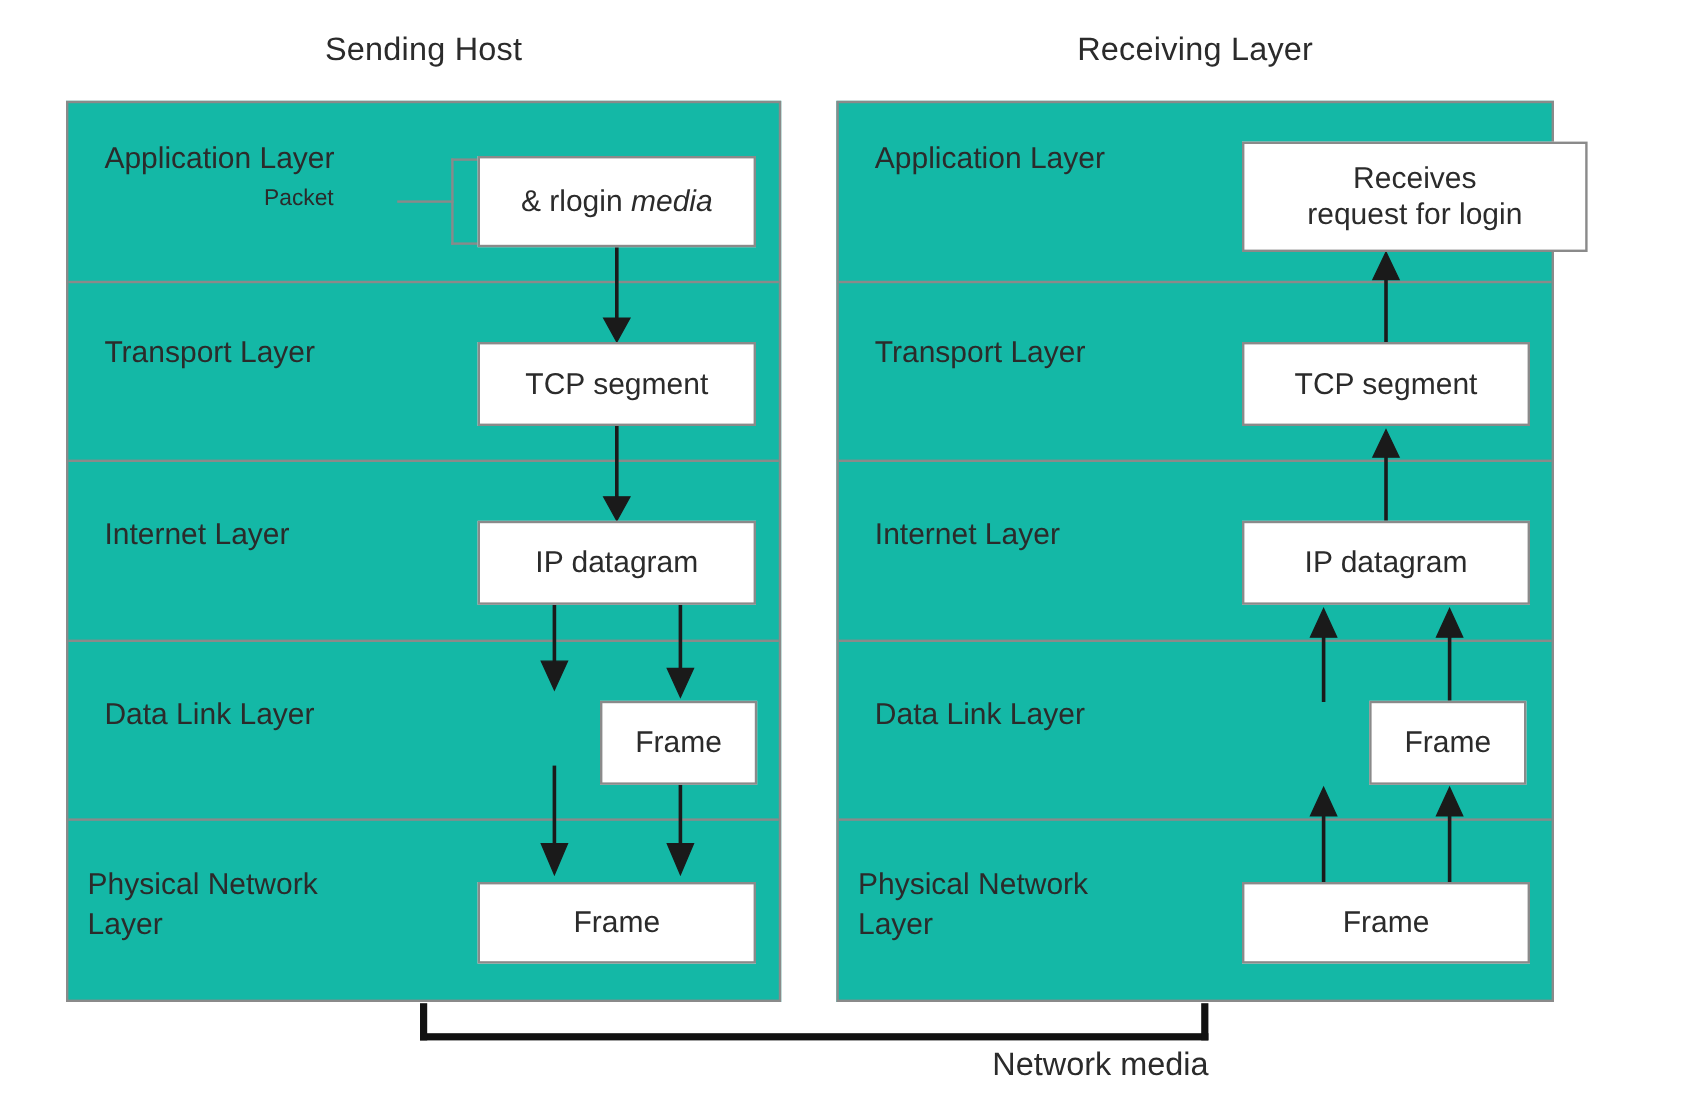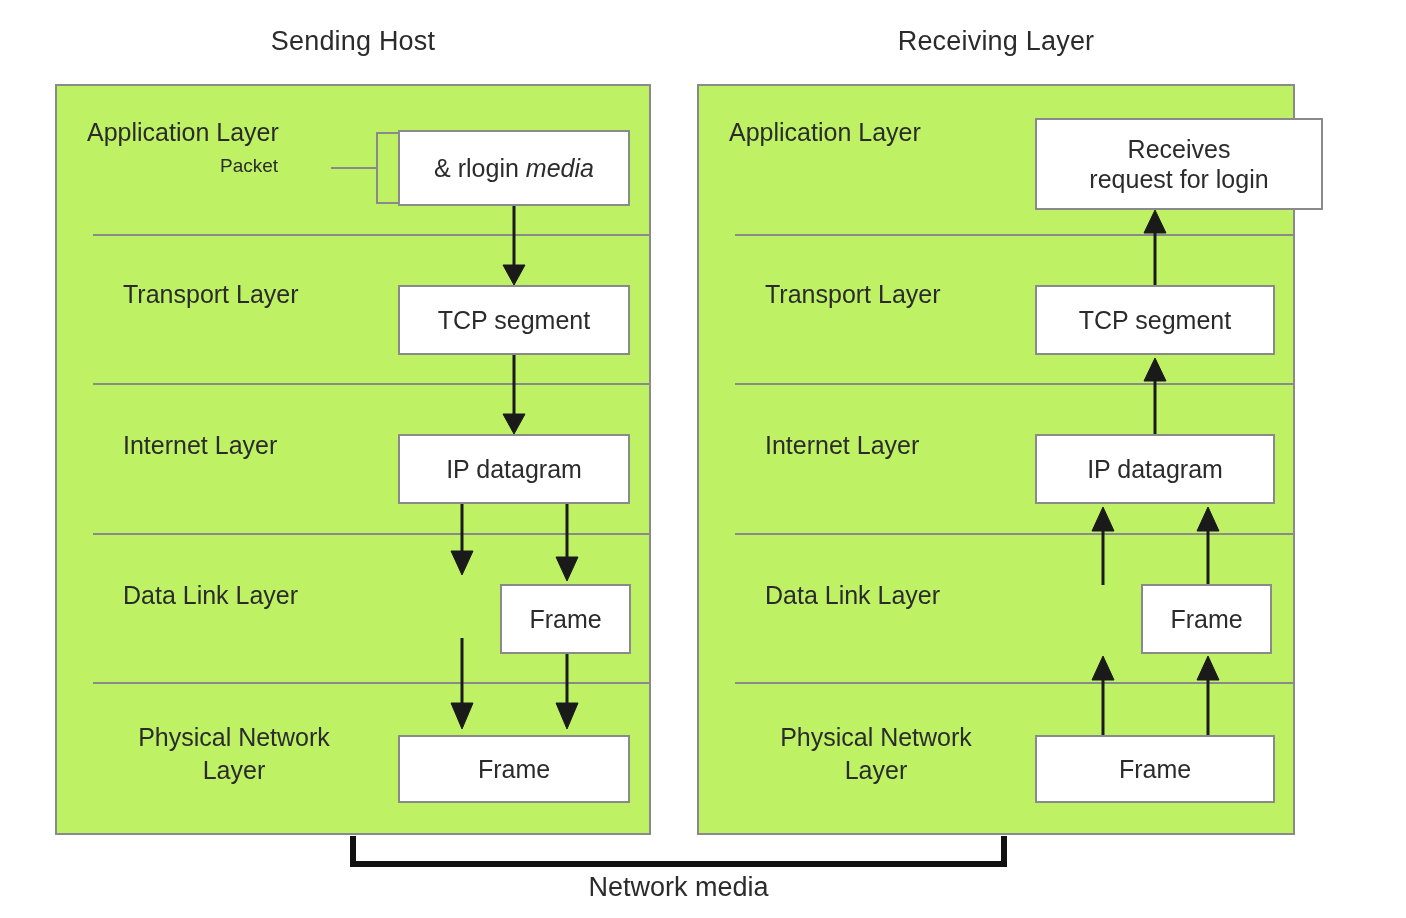--- a/index.html
+++ b/index.html
@@ -36,7 +36,7 @@
     position: absolute;
     border: 2px solid #8a8a8a;
     box-sizing: border-box;
-    background: #bef264;
+    background: #14b8a6;
   }
   #stack-sending   { left: 55px;  top: 84px; width: 596px; height: 751px; }
   #stack-receiving { left: 697px; top: 84px; width: 598px; height: 751px; }

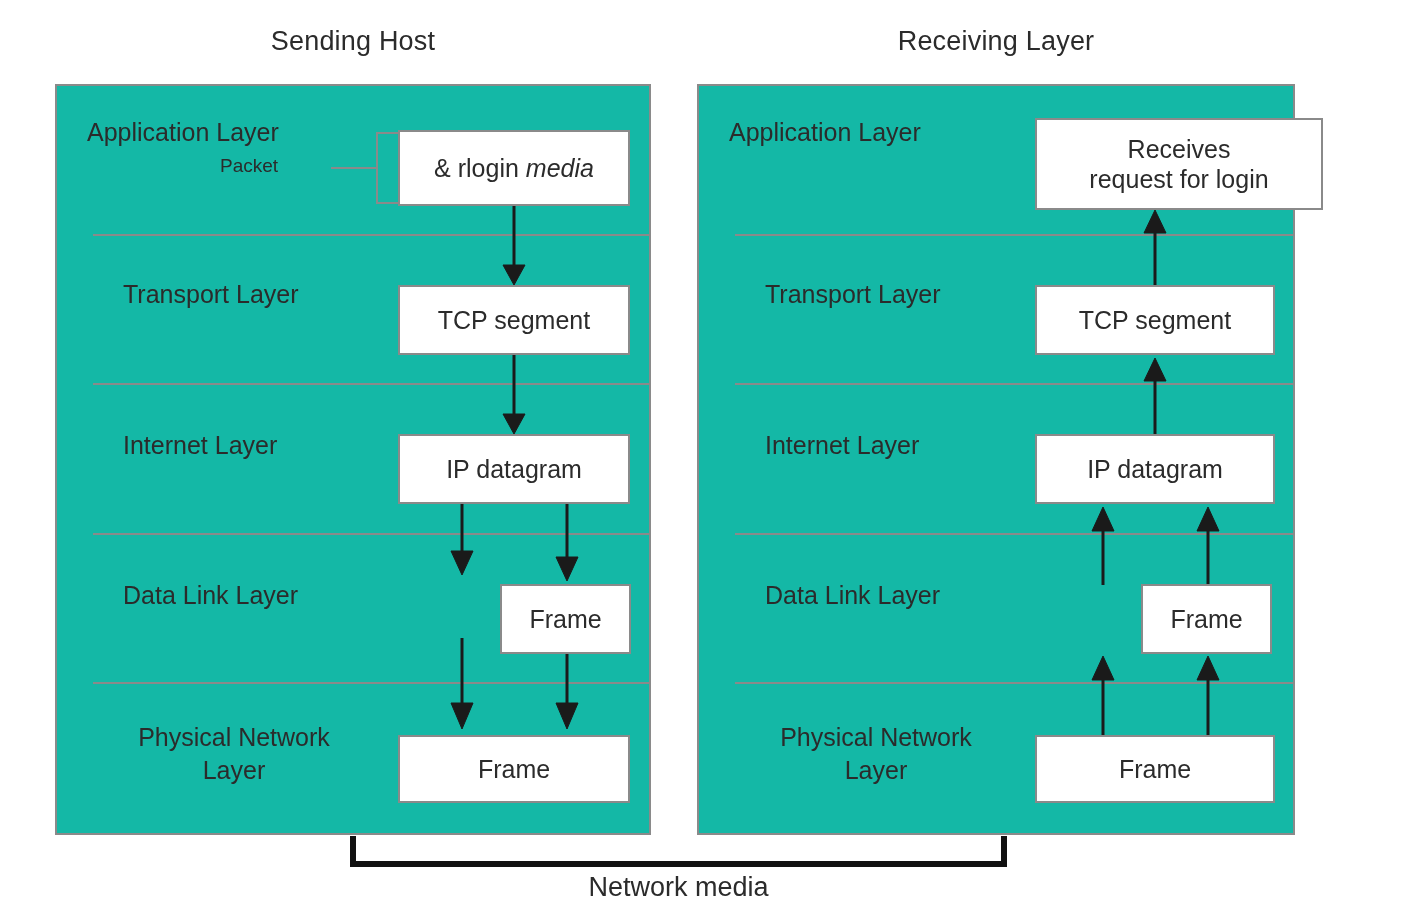--- a/index.html
+++ b/index.html
@@ -47,7 +47,7 @@
     right: 0;
     box-sizing: border-box;
   }
-  .layer + .layer { border-top: 2px solid #8a8a8a; margin-left: 36px; }
+  .layer + .layer { border-top: 2px solid #8a8a8a; }
 
   .layer-label {
     position: absolute;

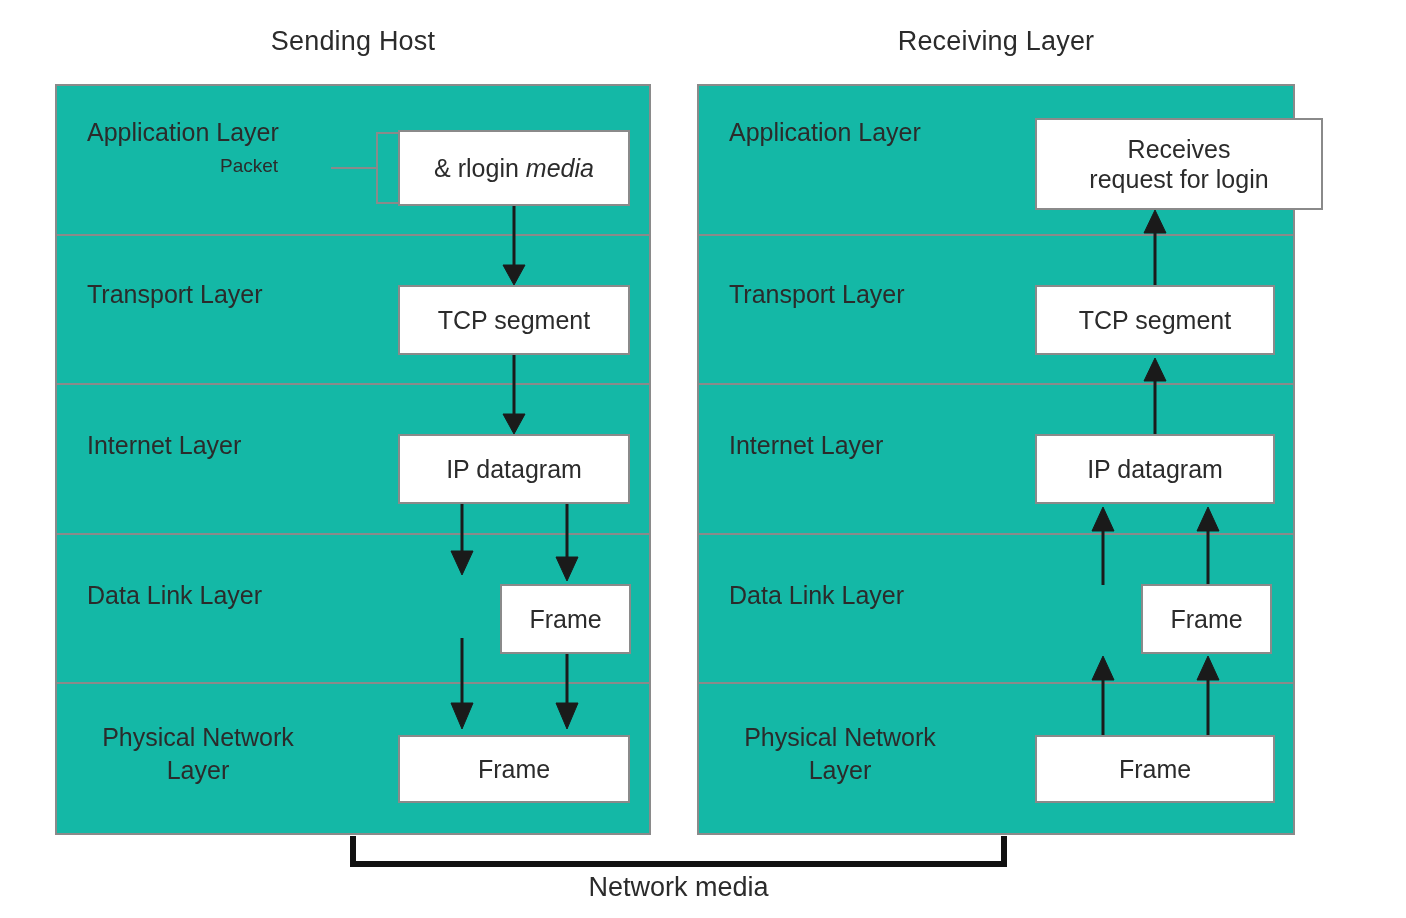--- a/index.html
+++ b/index.html
@@ -57,7 +57,7 @@
     line-height: 1.32;
   }
   .layer-label.left-align  { left: 30px; }
-  .layer-label.two-line    { text-align: center; }
+  .layer-label.two-line    { }
 
   
   .pdu-box {

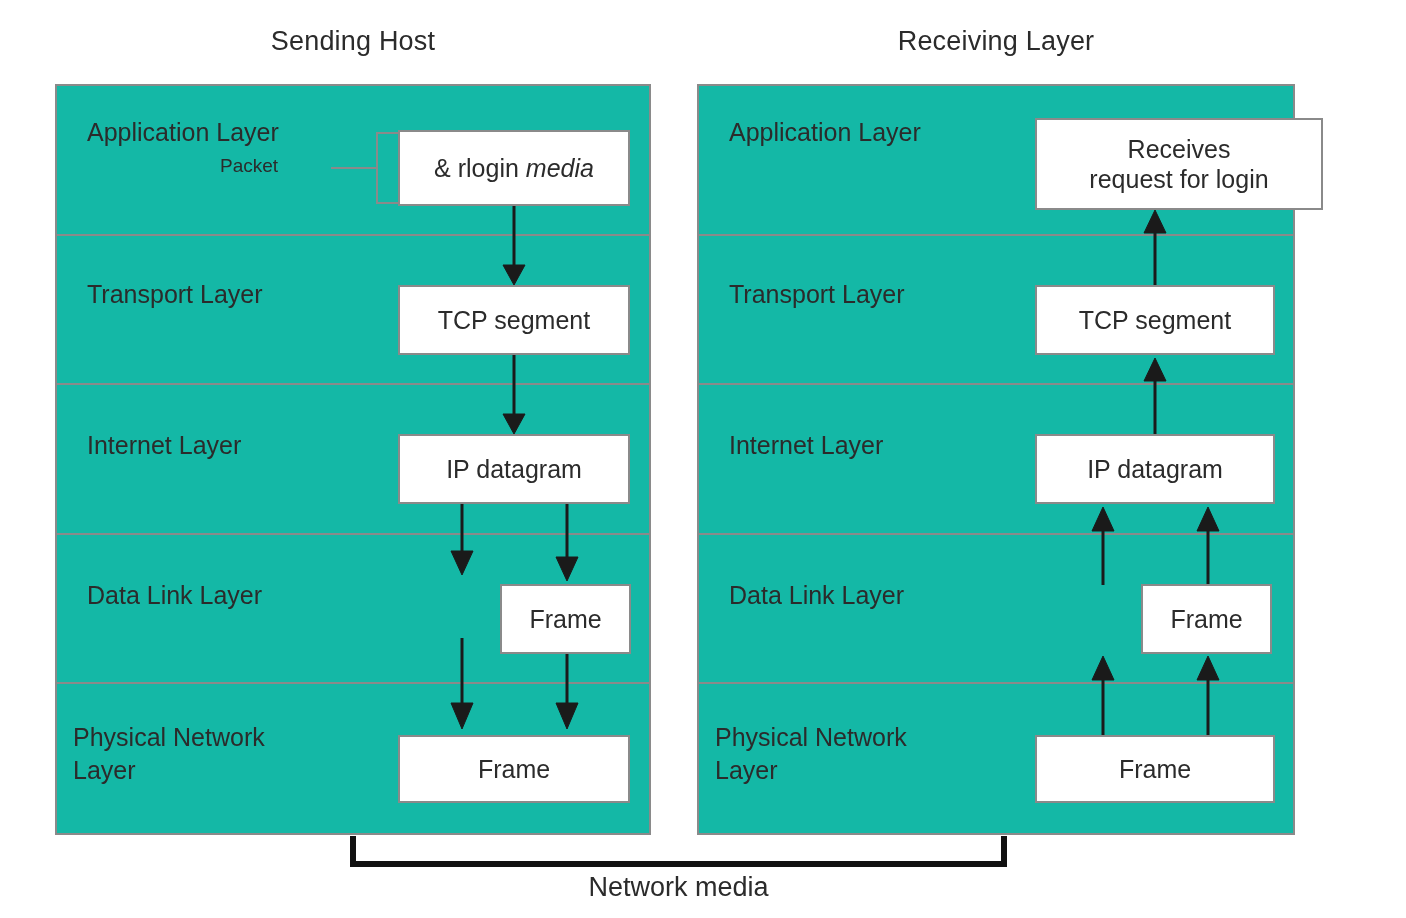--- a/index.html
+++ b/index.html
@@ -121,7 +121,7 @@
     left: 350px;
     top: 872px;
     width: 657px;
-    text-align: center;
+    text-align: right;
     font-size: 27px;
     color: #2b2b2b;
     white-space: nowrap;

